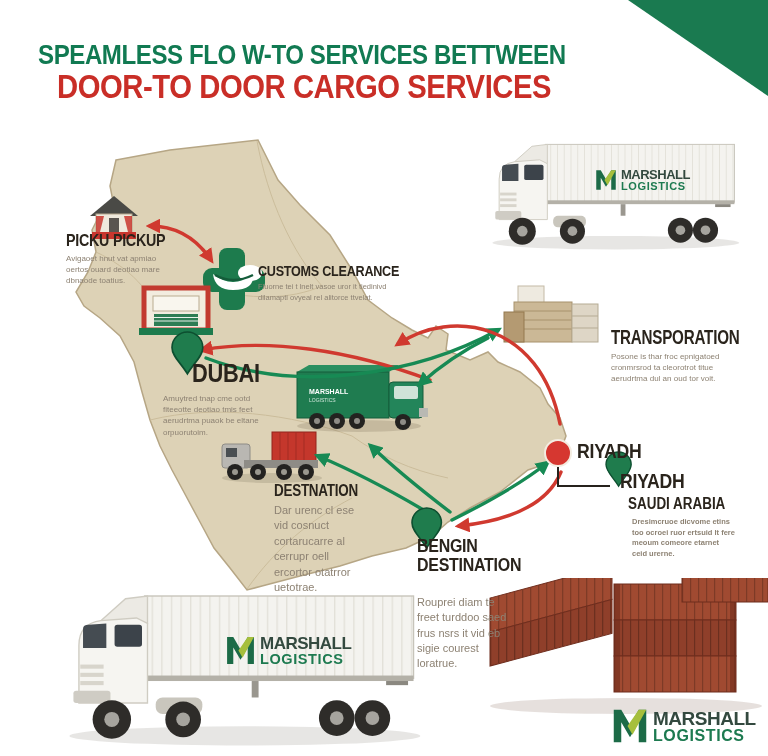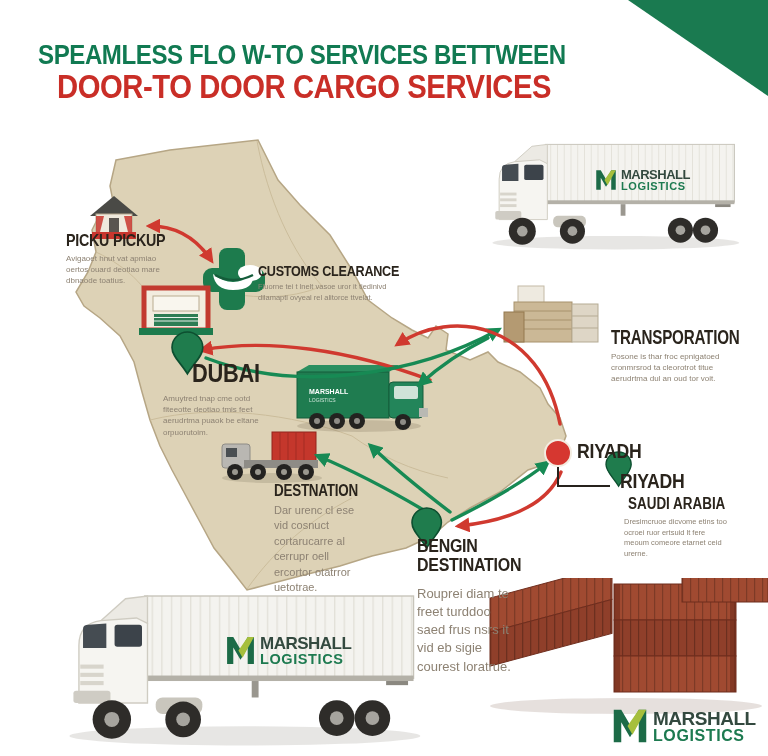--- a/index.html
+++ b/index.html
@@ -42,7 +42,7 @@
   .lbl-riyadh-dest h3{font-size:21px;}
   .lbl-riyadh-dest .sub2{display:inline-block;font-size:16px;font-weight:700;color:#2a241c;
     margin:4px 0 0 8px;transform:scaleX(.84);transform-origin:0 0;white-space:nowrap;}
-  .lbl-riyadh-dest p{width:104px;margin-left:4px;font-size:7.5px;}
+  .lbl-riyadh-dest p{width:104px;margin-left:12px;font-size:7.5px;font-weight:bold;}
   .lbl-destination{left:274px;top:483px;width:100px;}
   .lbl-destination h3{font-size:16px;}
   .lbl-destination p{width:88px;font-size:11px;}

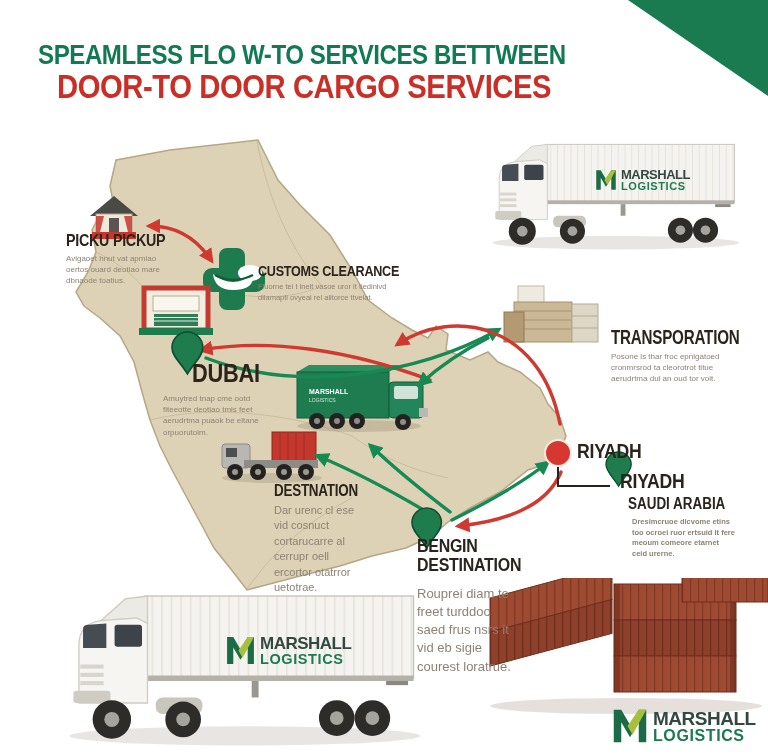--- a/index.html
+++ b/index.html
@@ -48,7 +48,7 @@
   .lbl-destination p{width:88px;font-size:11px;}
   .lbl-bengin{left:417px;top:536px;width:112px;}
   .lbl-bengin h3{font-size:19px;line-height:1.02;}
-  .lbl-bengin p{width:100px;font-size:13px;margin-top:10px;}
+  .lbl-bengin p{width:100px;font-size:11px;margin-top:20px;}
   
   .truck-tr{position:absolute;left:476px;top:130px;width:270px;height:130px;z-index:2;}
   .truck-bl{position:absolute;left:46px;top:582px;width:384px;height:172px;z-index:2;}

